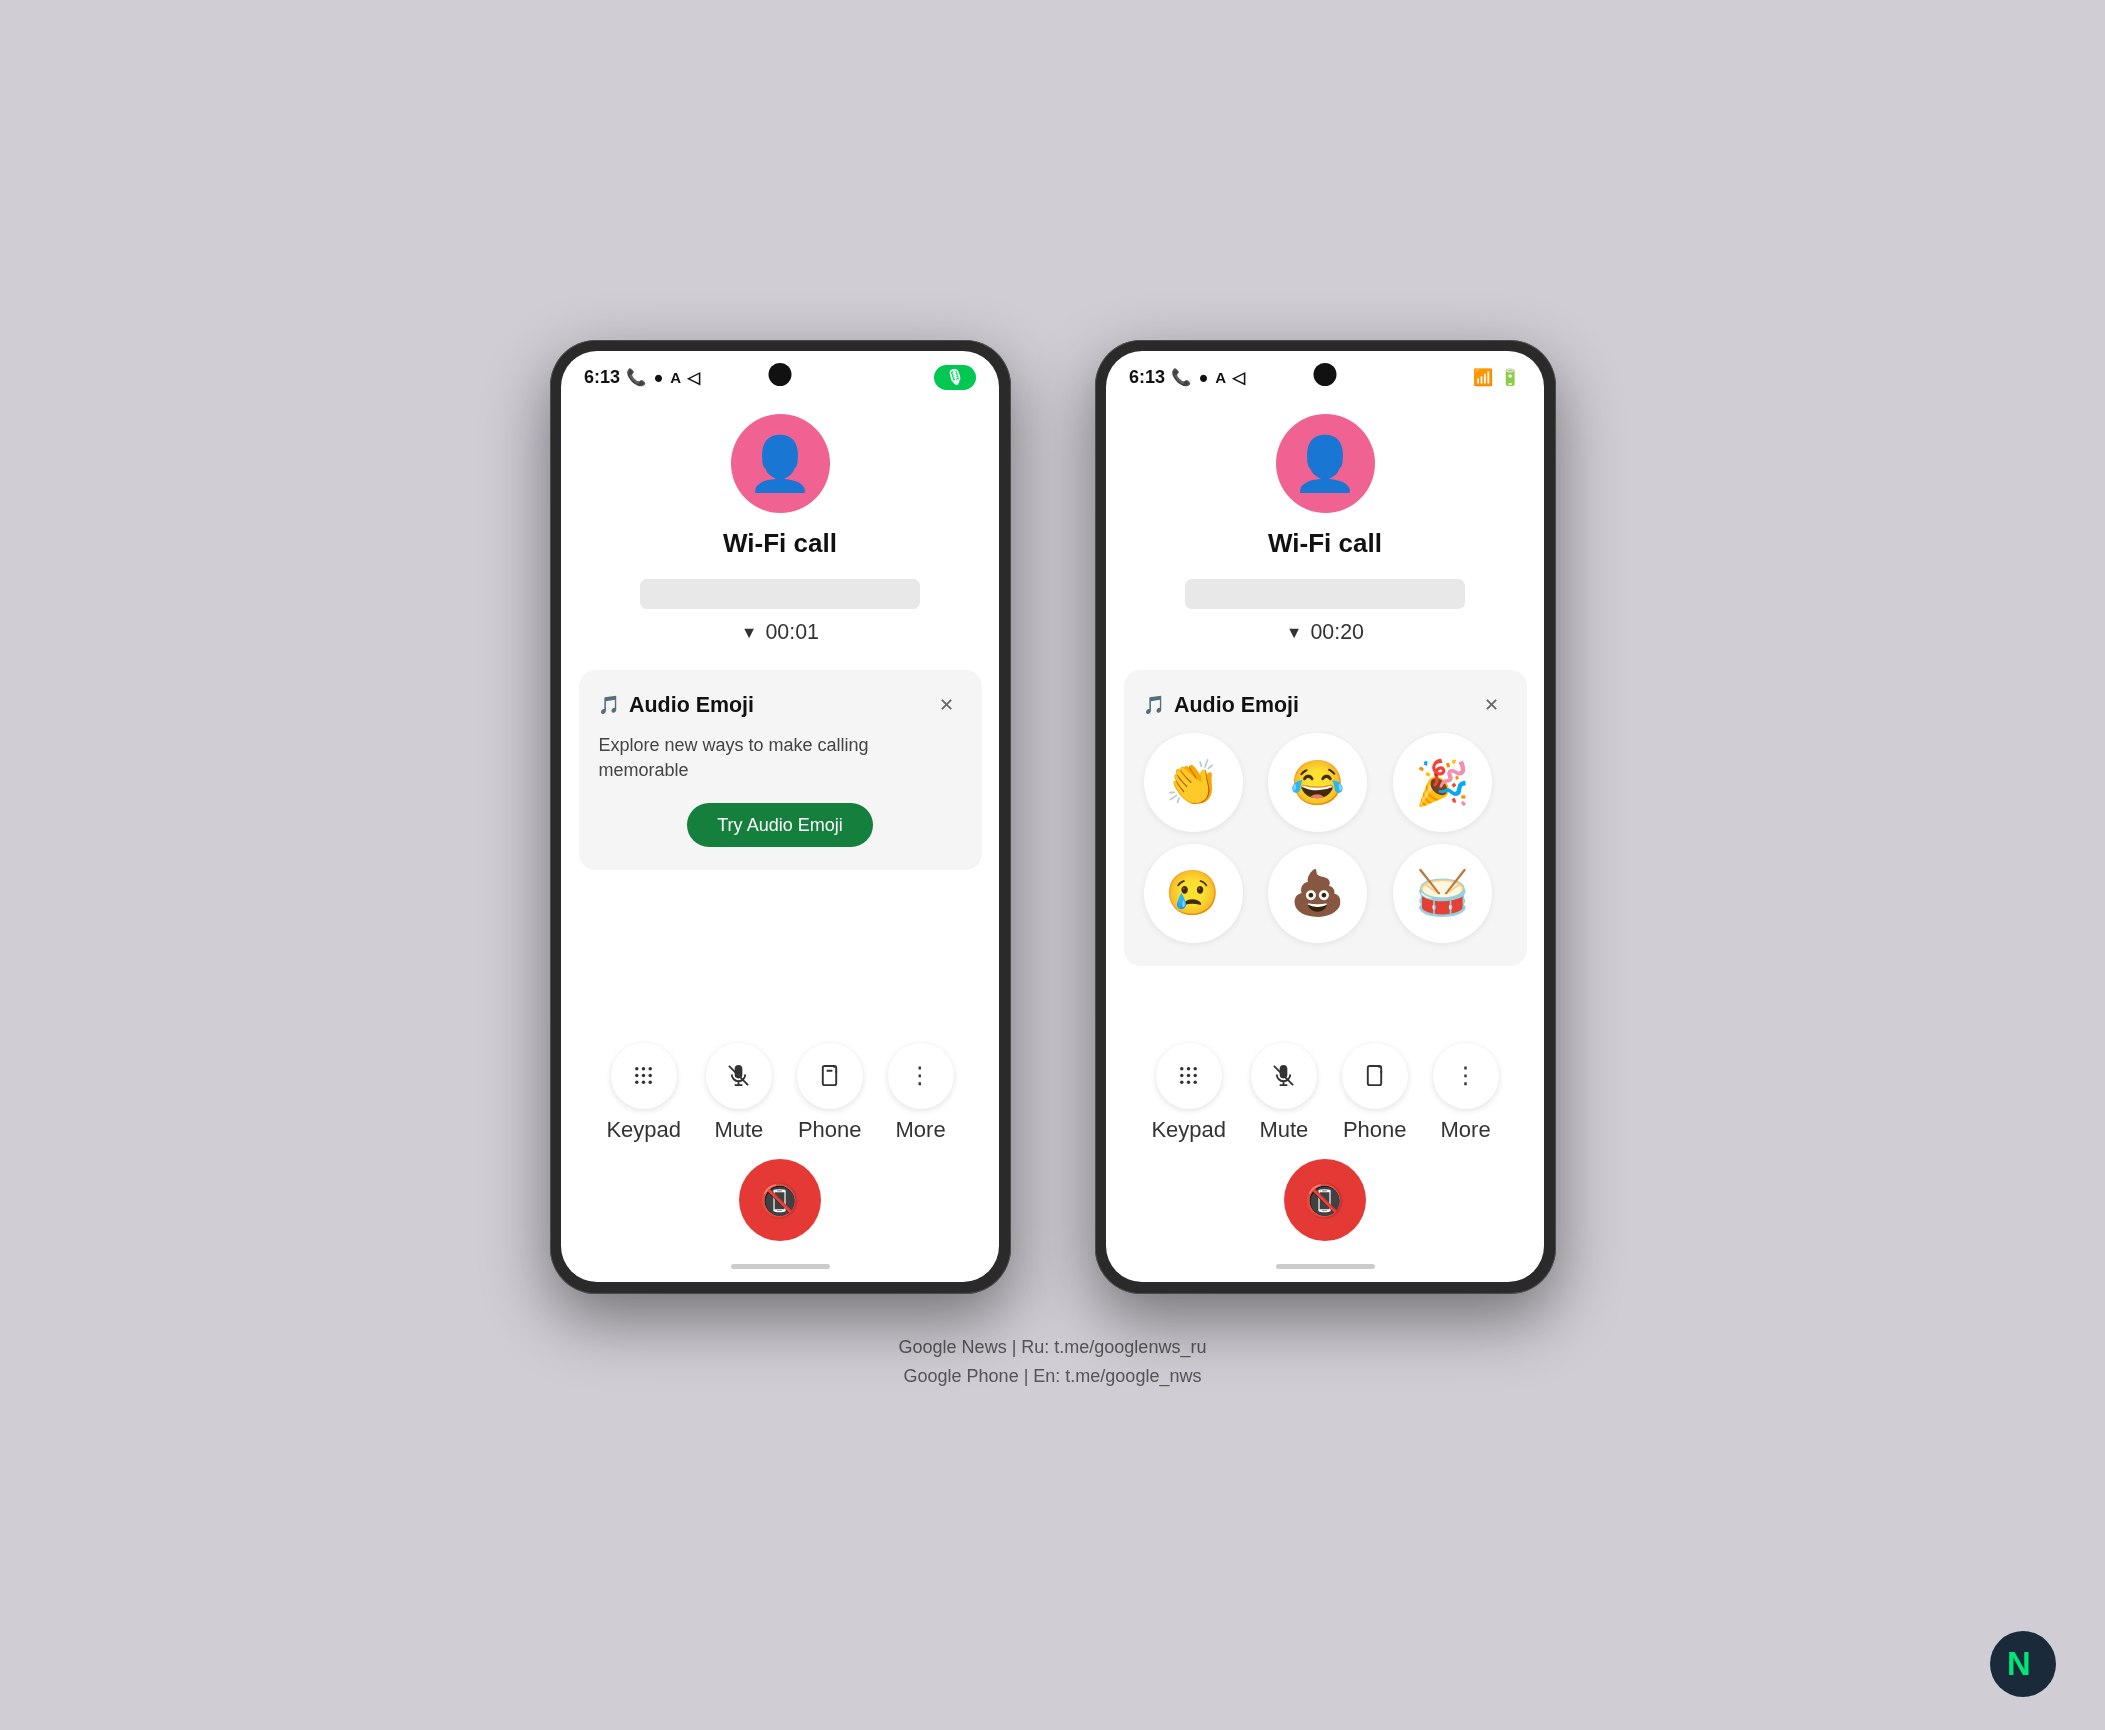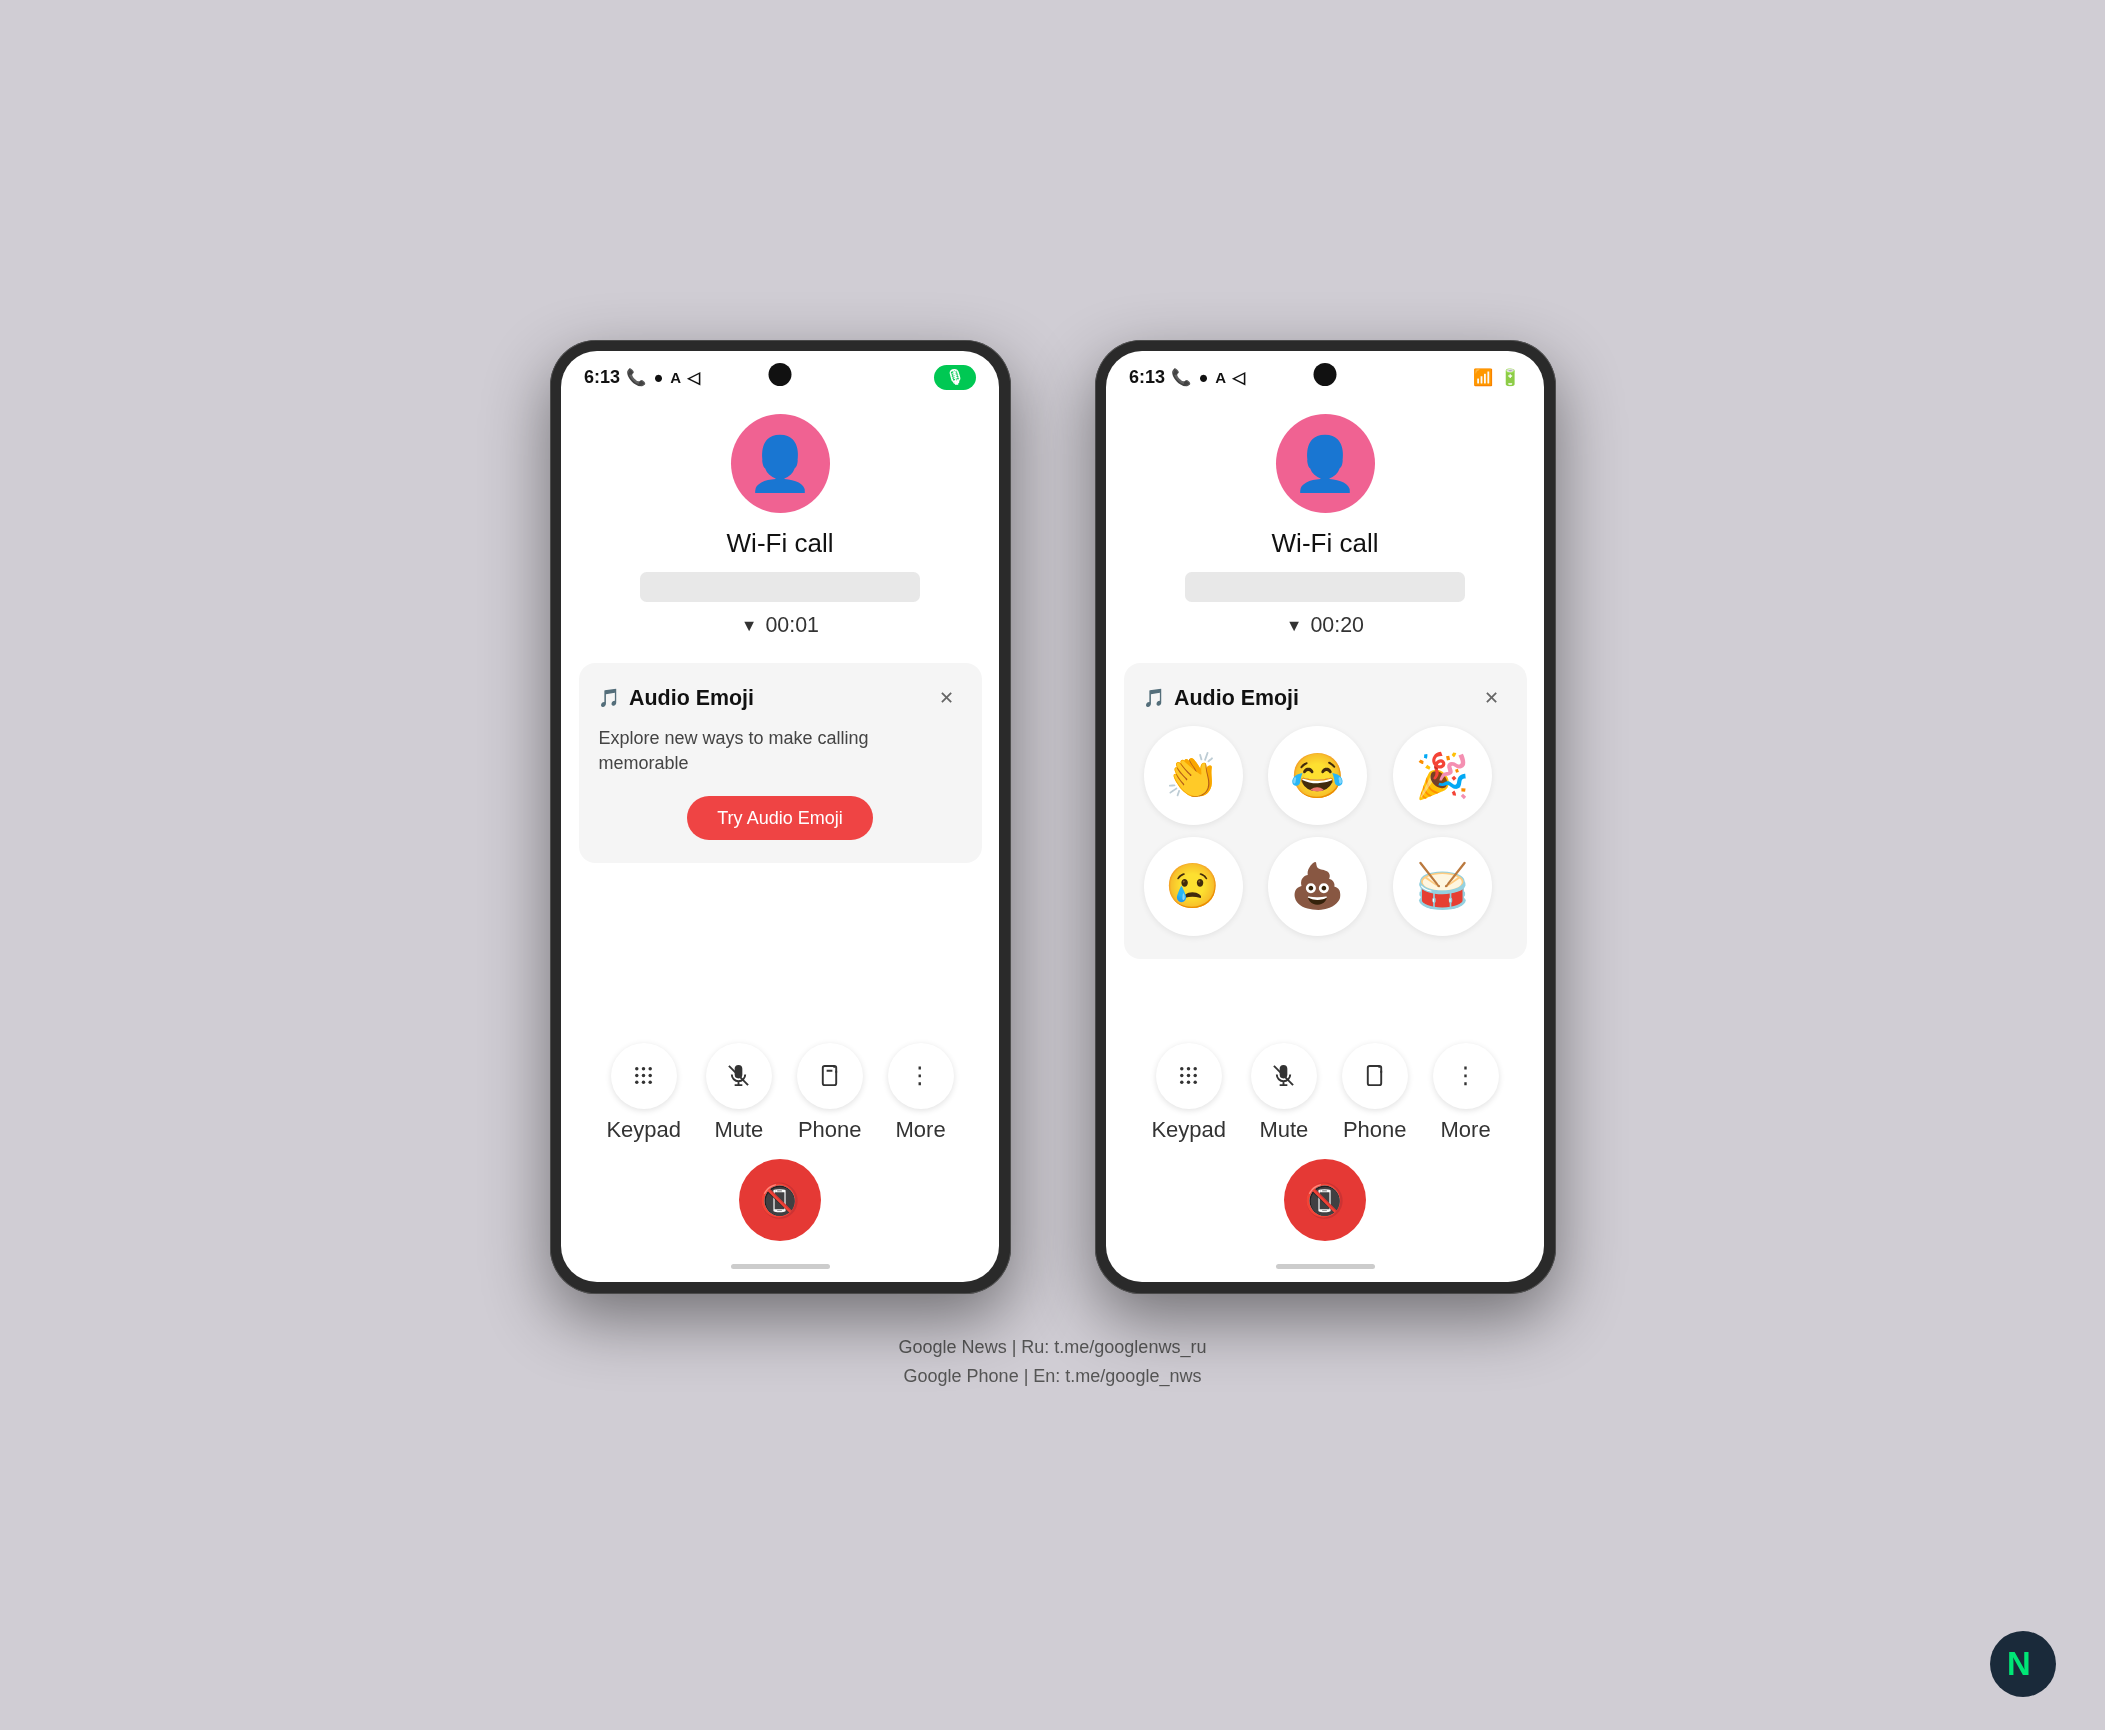--- a/index.html
+++ b/index.html
@@ -135,9 +135,9 @@
 
     .caller-name {
       font-size: 26px;
-      font-weight: 400;
+      font-weight: 700;
       color: #111;
-      margin-bottom: 13px;
+      margin-bottom: 20px;
     }
 
     .phone-number-bar {

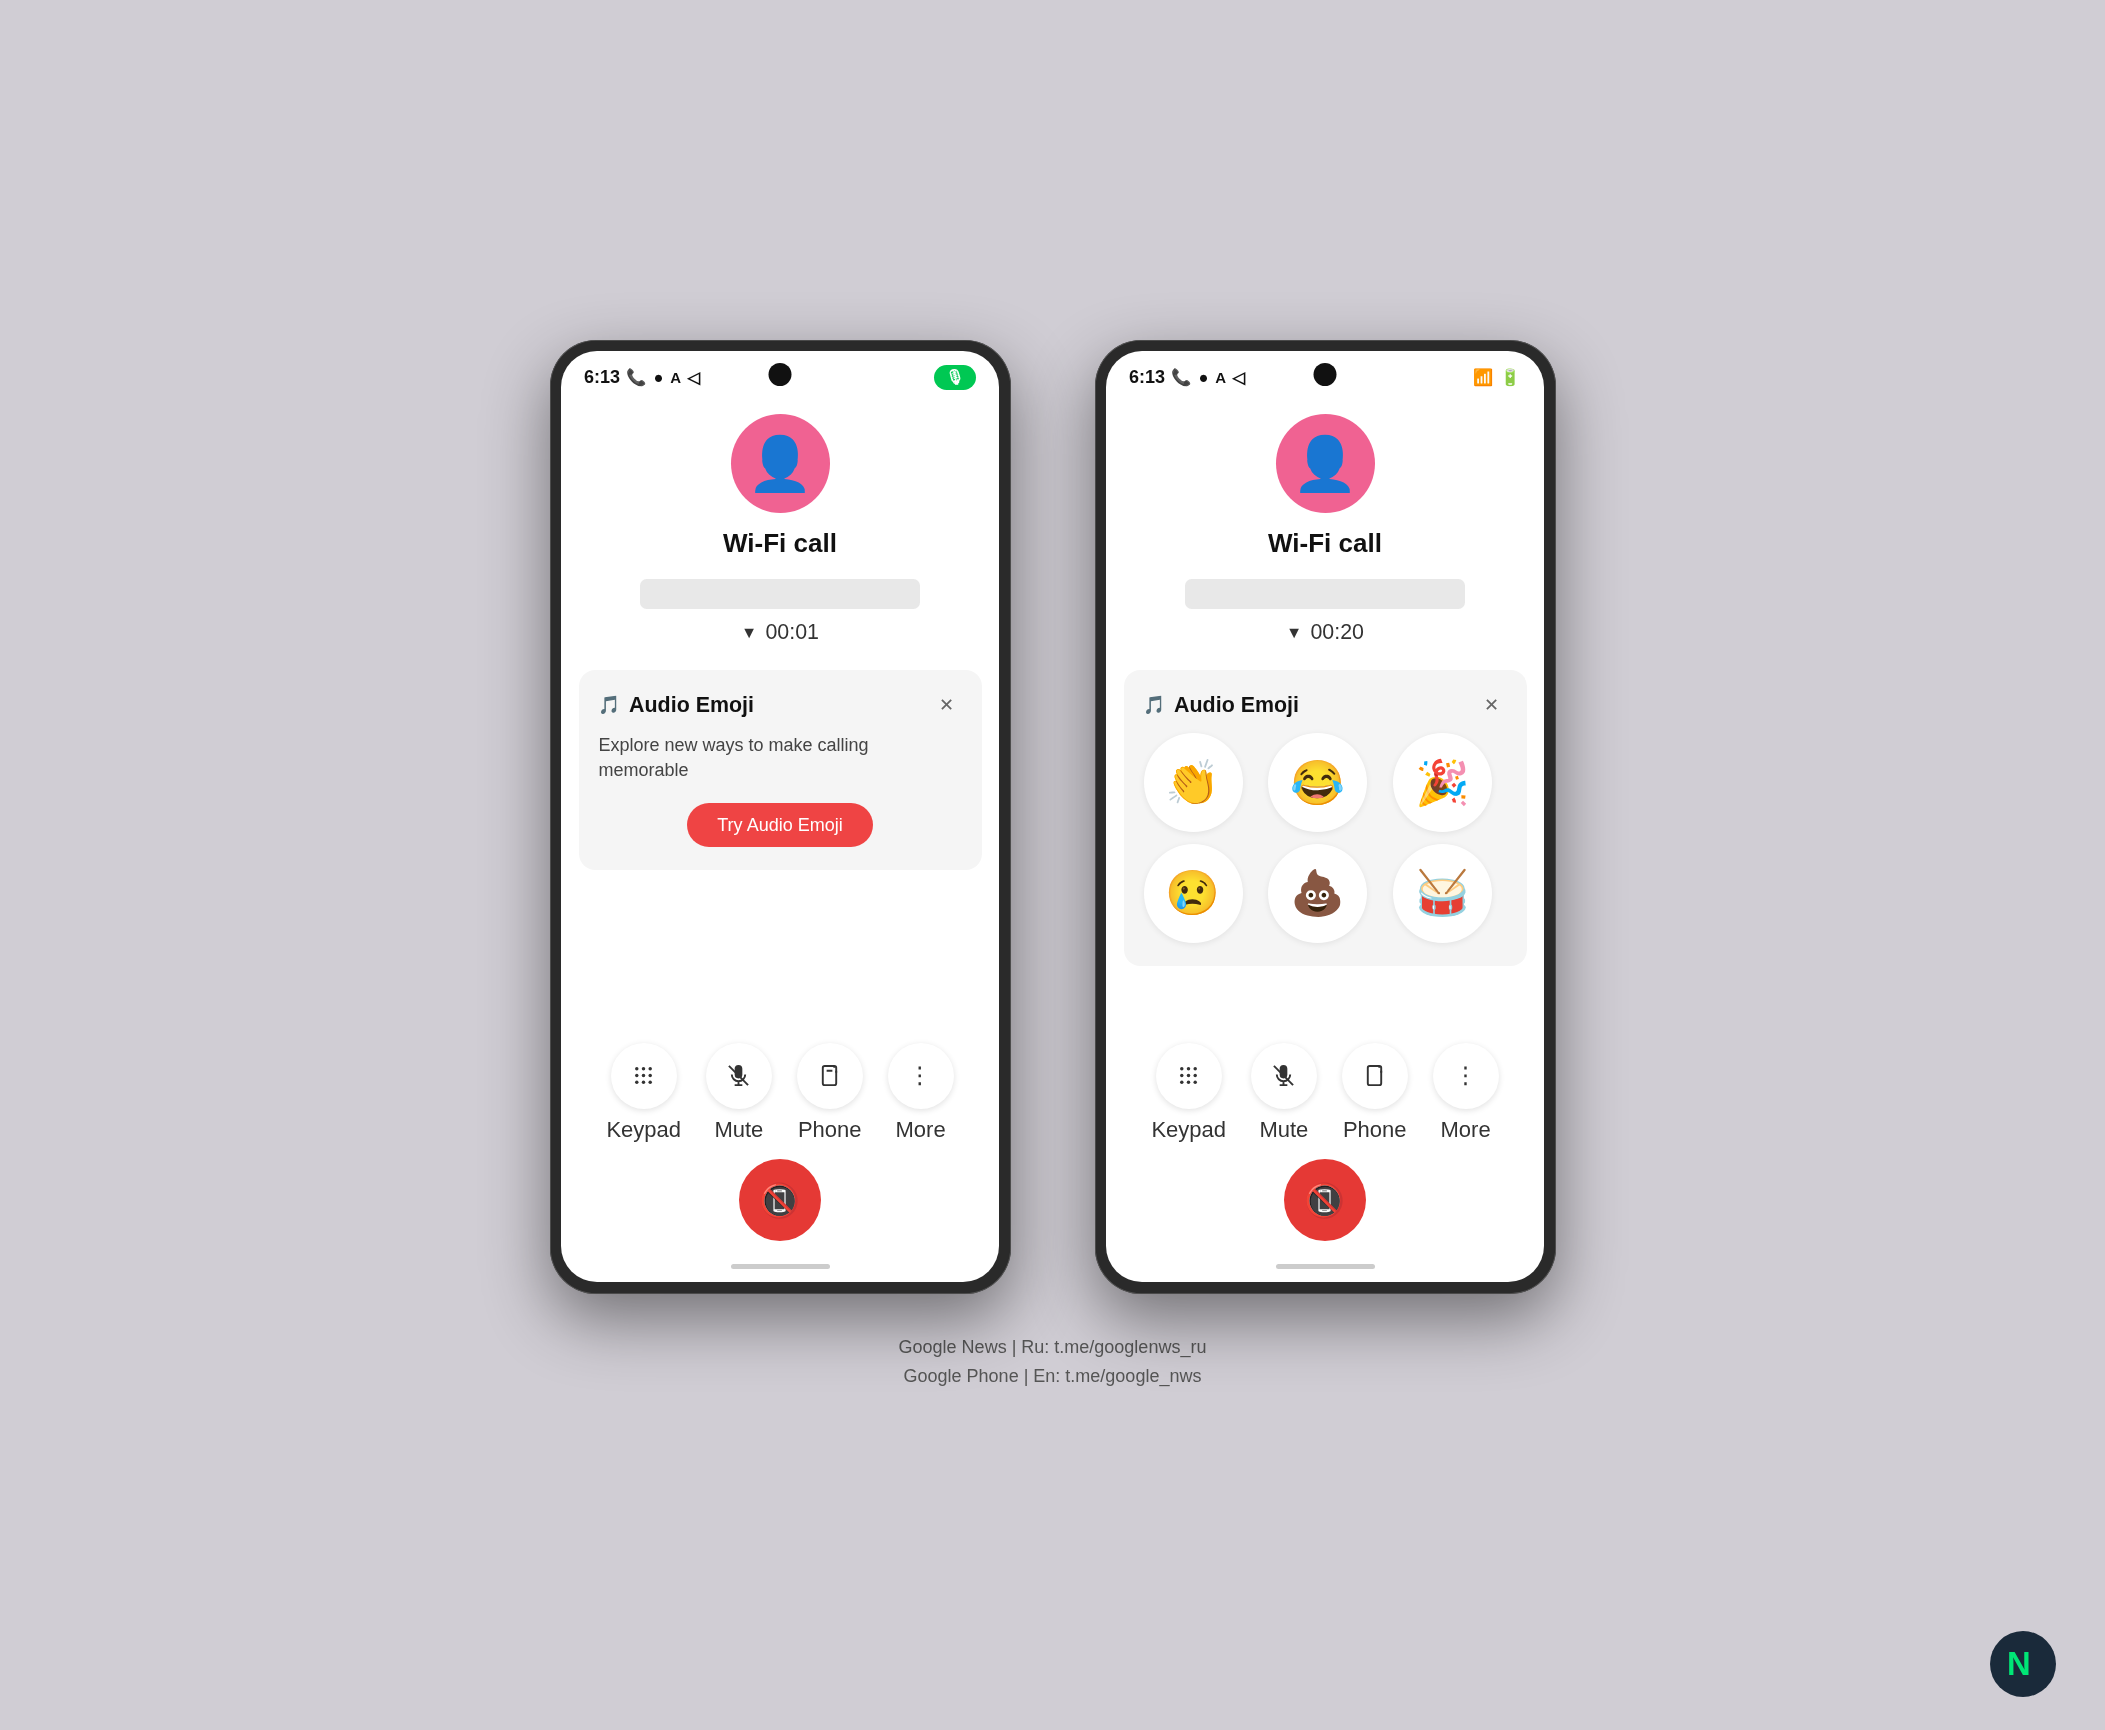--- a/index.html
+++ b/index.html
@@ -208,7 +208,7 @@
     }
 
     .try-btn {
-      background: #ef4444;
+      background: #15803d;
       color: white;
       border: none;
       border-radius: 25px;

